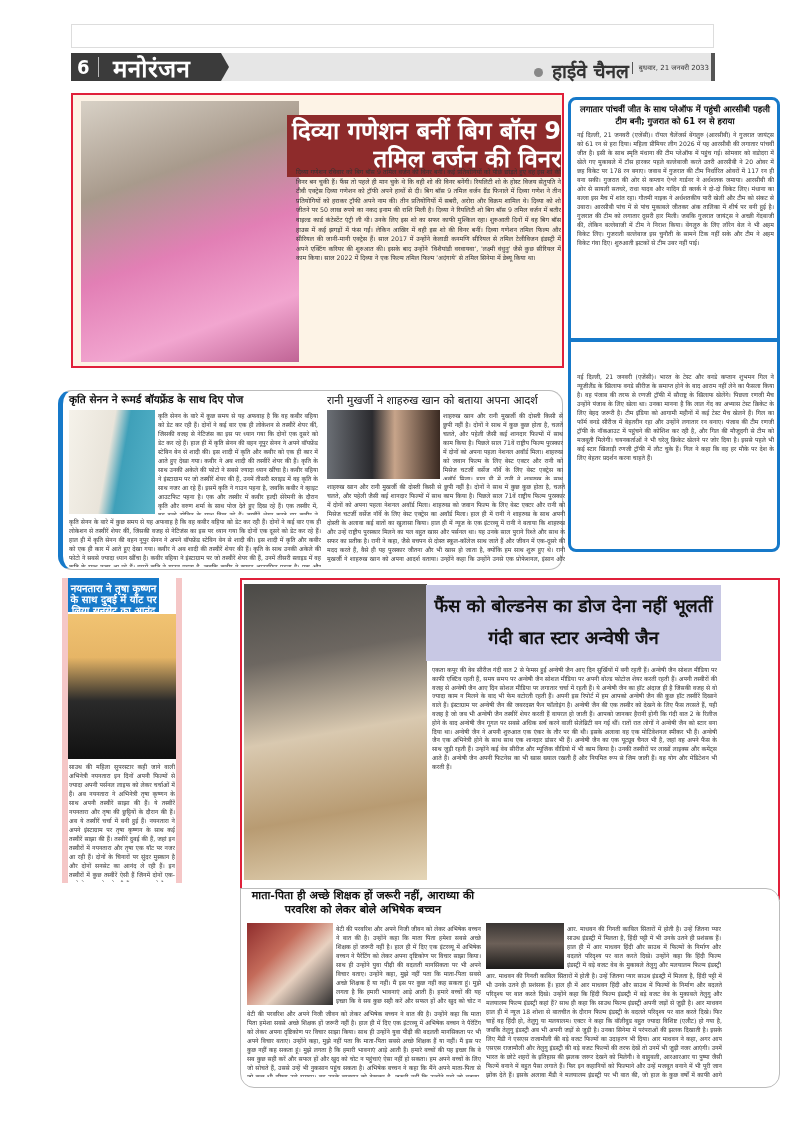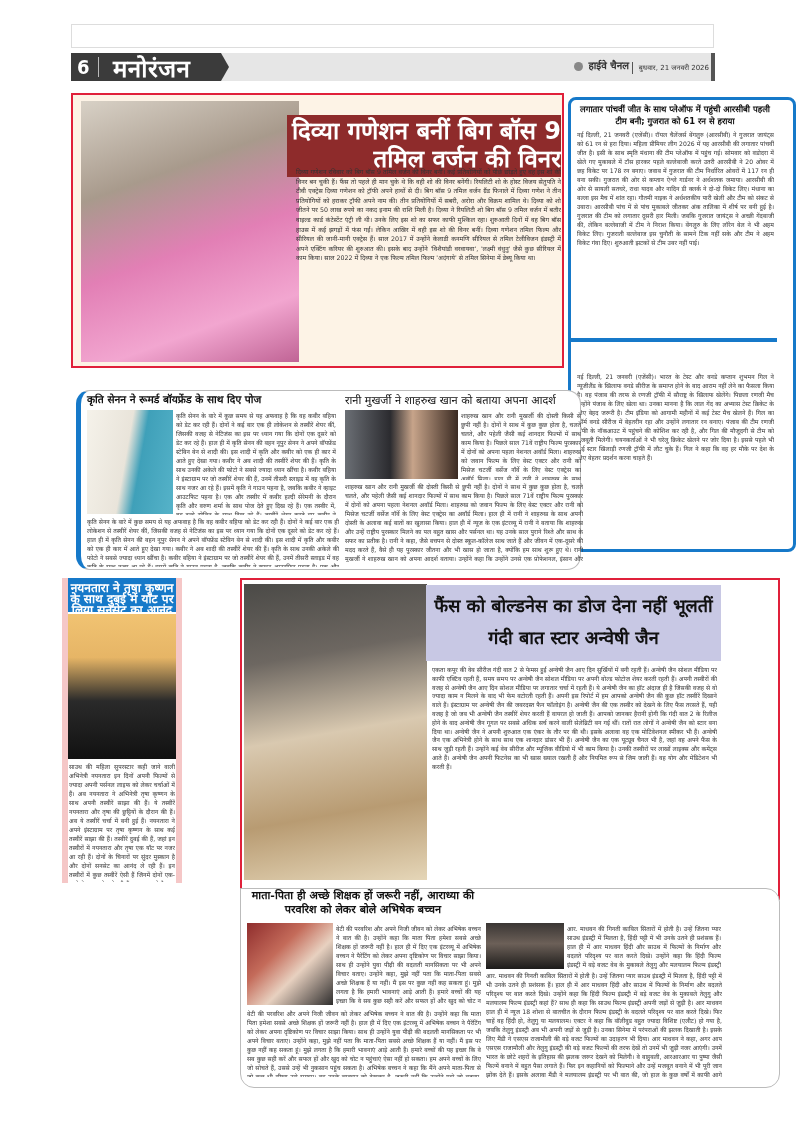--- a/index.html
+++ b/index.html
@@ -9,7 +9,7 @@
   .masthead .section { position: absolute; left: 0; top: 0; height: 28px; width: 158px; background: #3b3b3b; color: #fff; display: flex; align-items: center; clip-path: polygon(0 0, 150px 0, 158px 14px, 150px 28px, 0 28px); }
   .masthead .pageno { font-family: "DejaVu Sans Condensed", "DejaVu Sans", sans-serif; font-weight: bold; font-size: 20px; padding-left: 6px; width: 28px; border-right: 1px solid #bbb; line-height: 20px; }
   .masthead .secname { font-weight: bold; font-size: 24px; padding-left: 14px; letter-spacing: 0.5px; }
-  .masthead .brand { position: absolute; right: 86px; top: 5px; font-size: 10px; font-weight: bold; color: #333; }
+  .masthead .brand { position: absolute; right: 86px; top: 5px; font-size: 19px; font-weight: bold; color: #333; }
   .masthead .brand .dot { display: inline-block; width: 9px; height: 9px; border-radius: 50%; background: #888; margin: 0 2px; vertical-align: middle; }
   .masthead .date { position: absolute; right: 6px; top: 9px; font-size: 7px; color: #333; padding-left: 6px; border-left: 1px solid #555; height: 12px; line-height: 12px; }
   .masthead .edge { position: absolute; right: 0; top: 0; width: 4px; height: 28px; background: #555; }

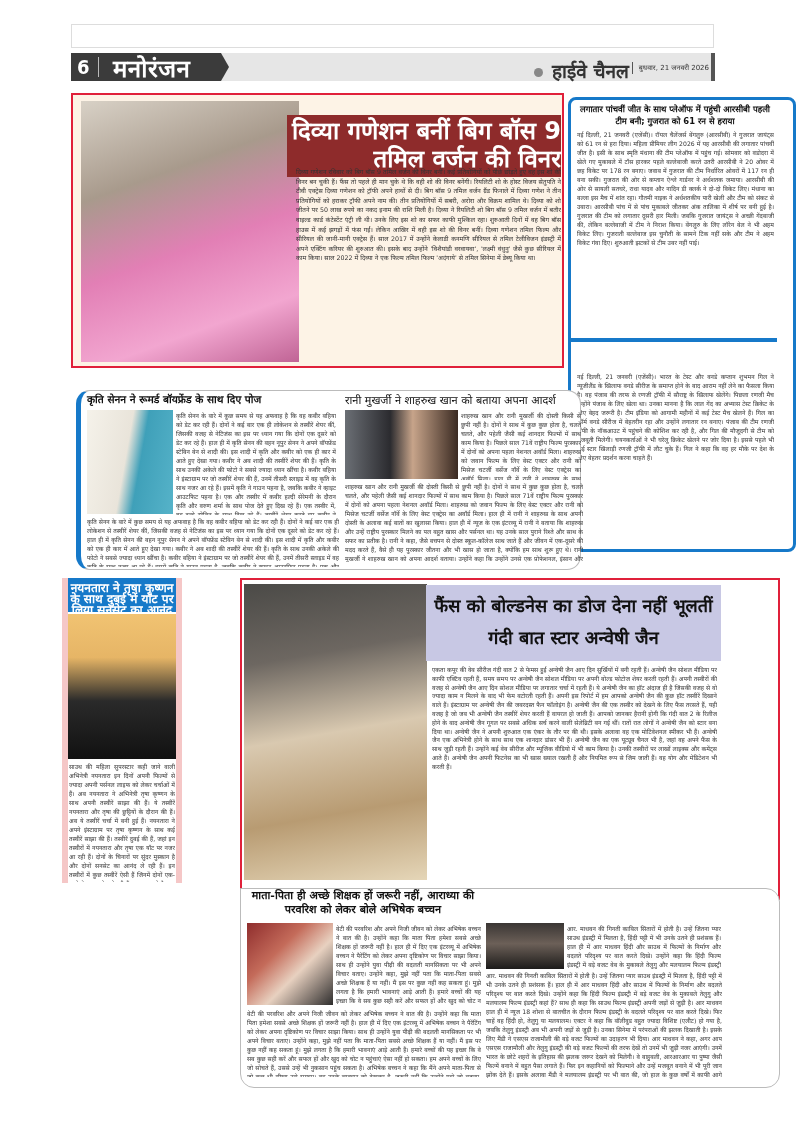--- a/index.html
+++ b/index.html
@@ -72,7 +72,7 @@
     <span class="dot"></span>
     <span>हाईवे चैनल</span>
   </div>
-  <div class="date">बुधवार, 21 जनवरी 2026</div>
+  <div class="date">बुधवार, 21 जनवरी 2033</div>
   <div class="edge"></div>
 </div>
 

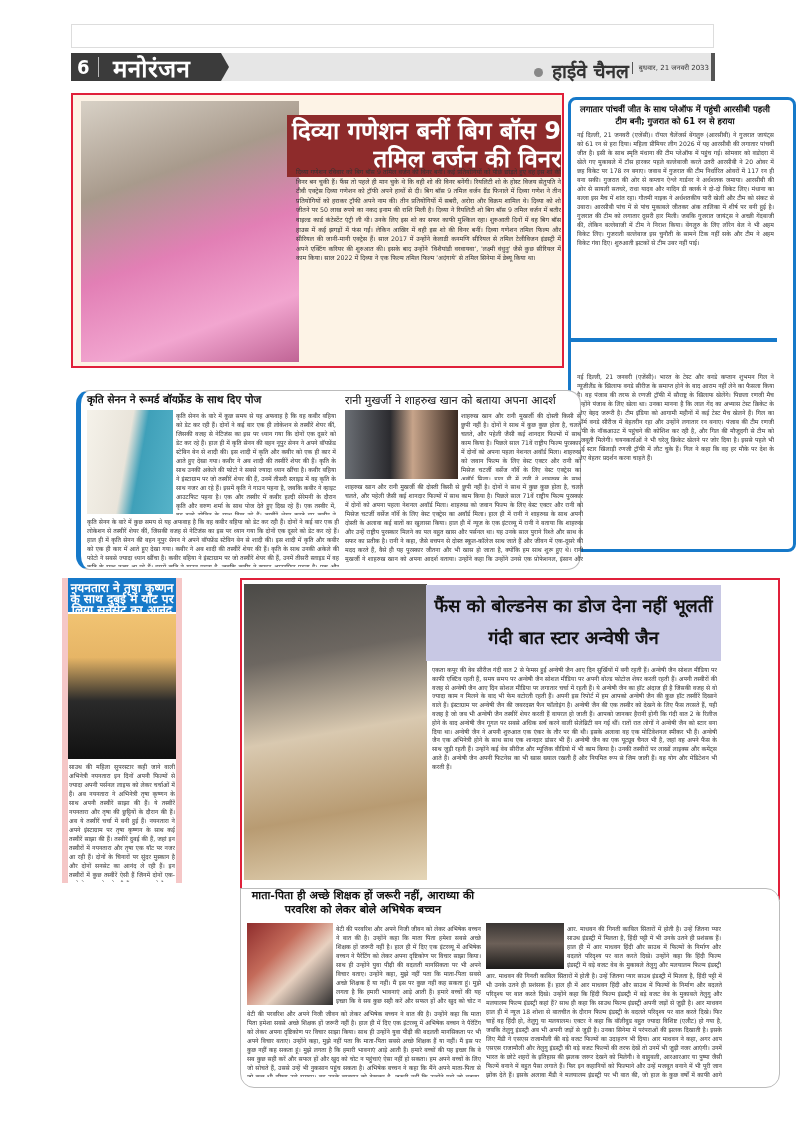--- a/index.html
+++ b/index.html
@@ -23,7 +23,7 @@
   .lead-story .headline { position: absolute; left: 214px; top: 20px; width: 274px; height: 62px; background: #8e2b2b; color: #fff; font-weight: bold; font-size: 24px; line-height: 28px; text-align: right; padding-top: 2px; }
   .lead-story .body-text { position: absolute; left: 223px; top: 72px; width: 265px; height: 196px; font-size: 6.3px; line-height: 9.6px; }
 
-  .sidebar-col { left: 568px; top: 97px; width: 228px; height: 455px; border: 3px solid #1679c9; border-radius: 8px; background: #fff; }
+  .sidebar-col { left: 568px; top: 97px; width: 212px; height: 455px; border: 3px solid #1679c9; border-radius: 8px; background: #fff; }
   .sidebar-col .sb-head { position: absolute; left: 6px; width: 196px; font-weight: bold; font-size: 8.4px; line-height: 12px; color: #111; text-align: center; }
   .sidebar-col .sb-body { position: absolute; left: 6px; width: 197px; }
   .sidebar-col .divider { position: absolute; left: 0; width: 206px; height: 4px; background: #1679c9; }

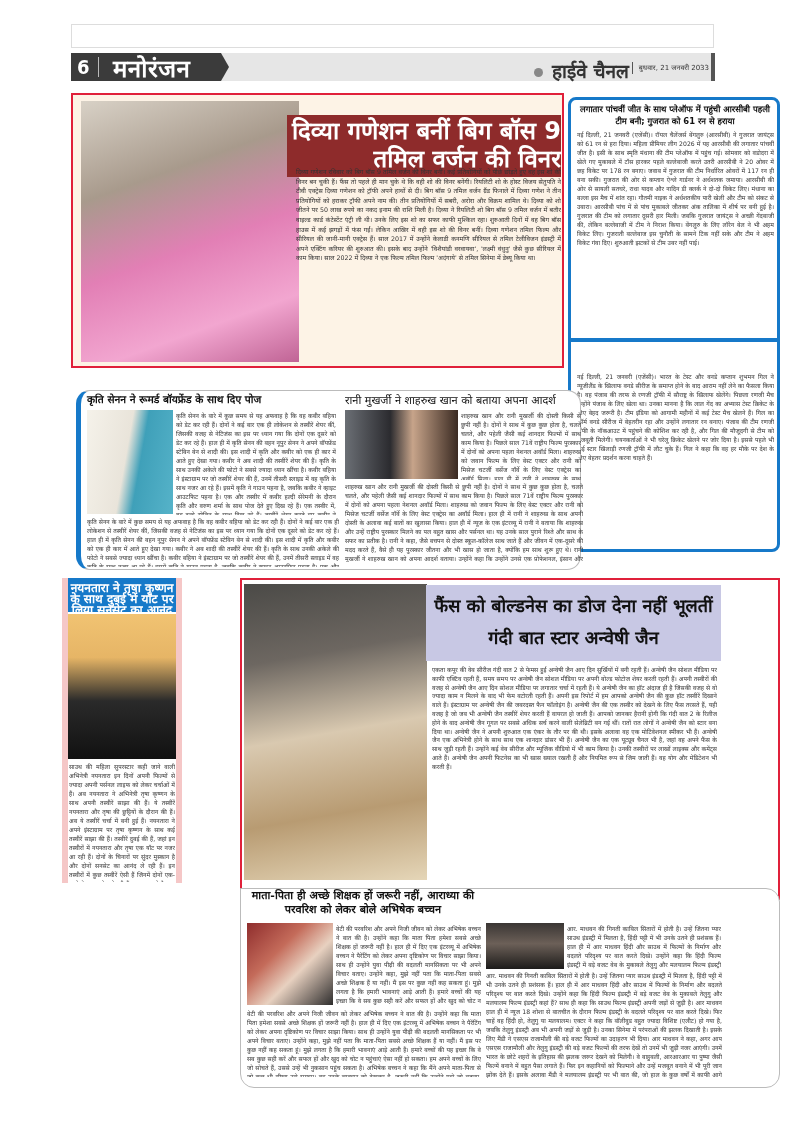--- a/index.html
+++ b/index.html
@@ -28,7 +28,7 @@
   .sidebar-col .sb-body { position: absolute; left: 6px; width: 197px; }
   .sidebar-col .divider { position: absolute; left: 0; width: 206px; height: 4px; background: #1679c9; }
 
-  .mid-row { left: 76px; top: 390px; width: 505px; height: 180px; border: 1px solid #bbb; border-left: 5px solid #1679c9; border-radius: 14px 14px 14px 14px; background: #fff; }
+  .mid-row { left: 58px; top: 390px; width: 505px; height: 180px; border: 1px solid #bbb; border-left: 5px solid #1679c9; border-radius: 14px 14px 14px 14px; background: #fff; }
   .mid-row .kriti-head { position: absolute; left: 6px; top: 1px; font-weight: bold; font-size: 10.5px; color: #111; }
   .mid-row .rani-head { position: absolute; left: 264px; top: 1px; font-weight: normal; font-size: 11px; color: #111; }
   .mid-row .k-photo { left: 6px; top: 19px; width: 86px; height: 104px; background: linear-gradient(100deg, #f5f2ea 0%, #e9e4da 45%, #3fa0b9 60%, #56b3c9 100%); }

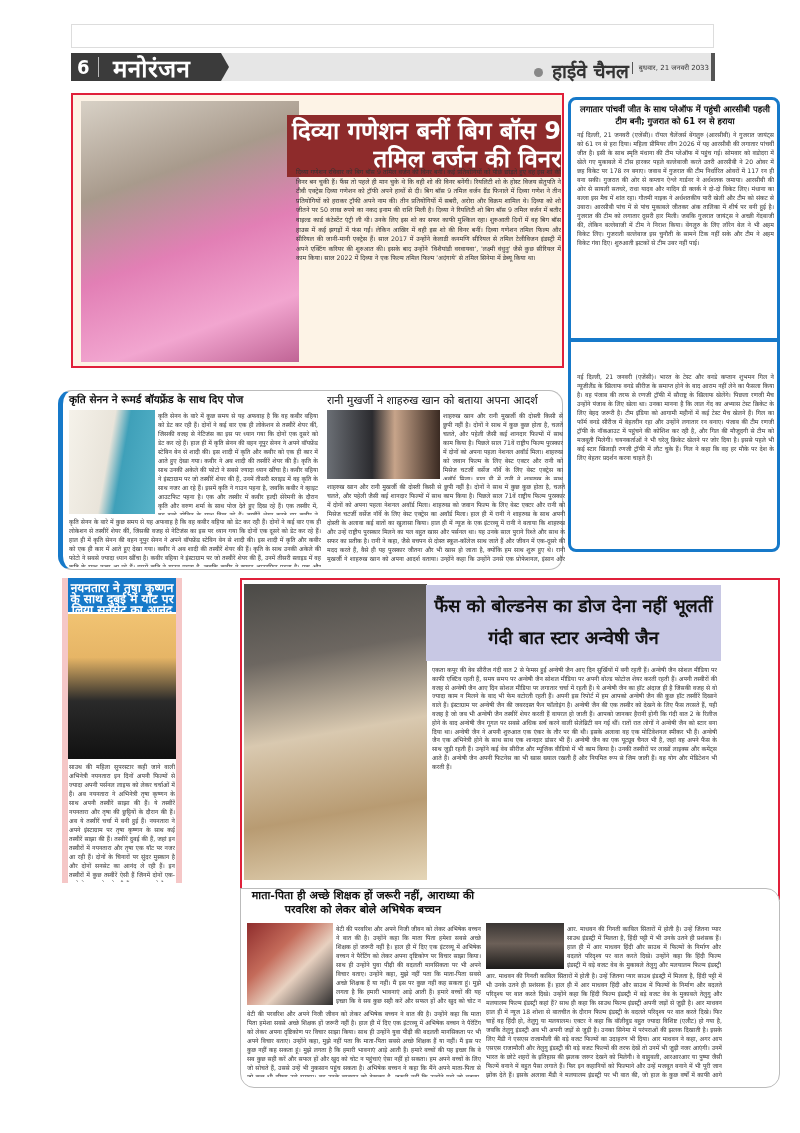--- a/index.html
+++ b/index.html
@@ -39,7 +39,7 @@
   .mid-row .r-text2 { position: absolute; left: 264px; top: 91px; width: 238px; height: 80px; }
 
   .nayan-col { left: 62px; top: 578px; width: 120px; height: 305px; background: #fff; border-left: 6px solid #f5c7c7; border-right: 6px solid #f5c7c7; }
-  .nayan-col .nhead { position: absolute; left: 0; top: 0; width: 108px; height: 34px; background: #1679c9; color: #fff; font-weight: bold; font-size: 12px; line-height: 11px; text-align: center; padding-top: 5px; }
+  .nayan-col .nhead { position: absolute; left: 0; top: 0; width: 91px; height: 34px; background: #1679c9; color: #fff; font-weight: bold; font-size: 10px; line-height: 11px; text-align: center; padding-top: 5px; }
   .nayan-col .n-photo { left: 0; top: 36px; width: 108px; height: 145px; background: linear-gradient(180deg, #f1c372 0%, #e6b566 30%, #2a2a2a 60%, #111 100%); }
   .nayan-col .n-text { position: absolute; left: 1px; top: 184px; width: 106px; height: 120px; }
 

